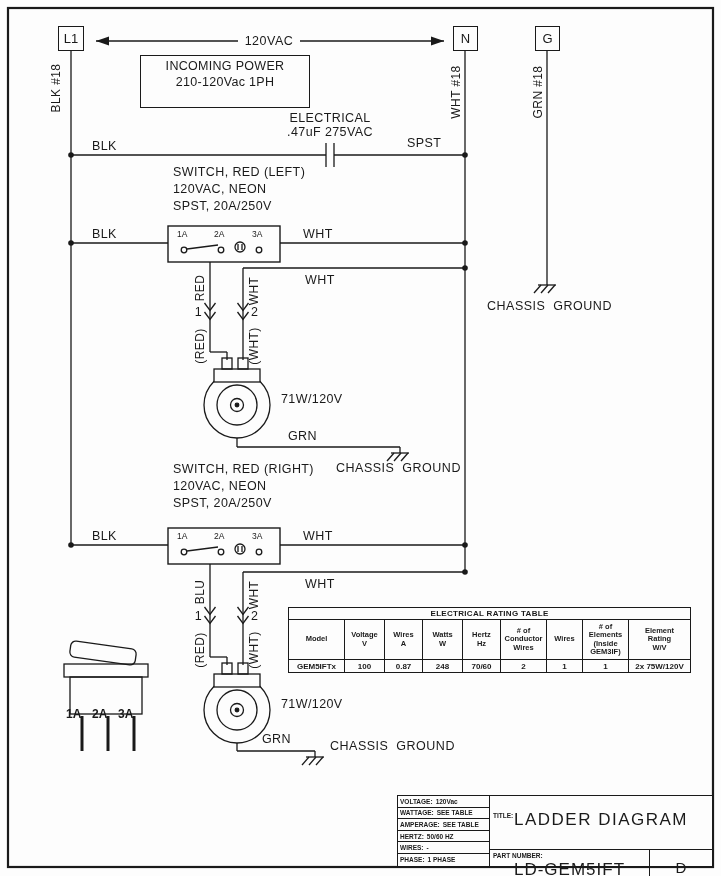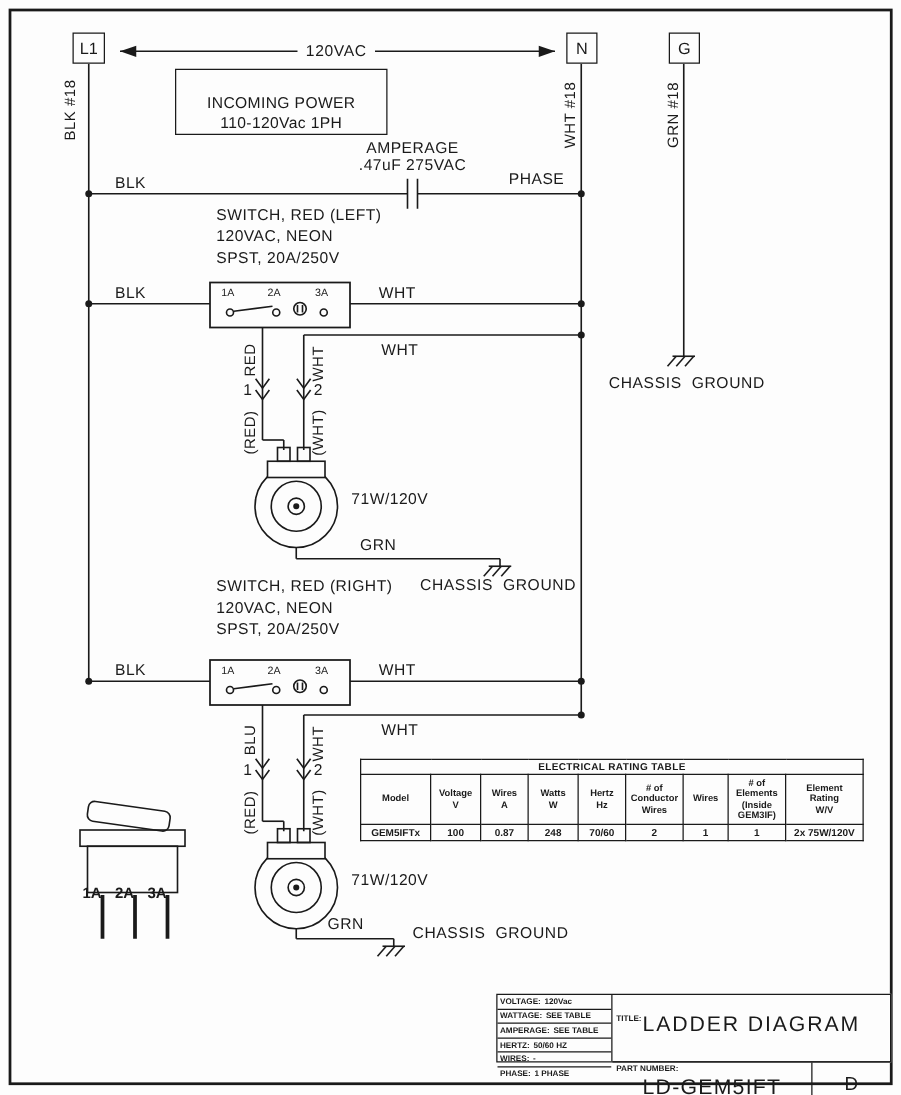--- a/index.html
+++ b/index.html
@@ -19,7 +19,7 @@
             letter-spacing:.5px; padding:0 3px; }
   .inbox { position:absolute; left:140px; top:55px; width:170px; height:53px;
            border:1.4px solid #1a1a1a; background:#fdfdfd; text-align:center;
-           font-size:12.5px; line-height:16px; padding-top:18px; letter-spacing:.3px; }
+           font-size:12.5px; line-height:16px; padding-top:2px; letter-spacing:.3px; }
   .tlabel { font-size:8.5px; letter-spacing:0; }
   .pinlbl { font-weight:bold; font-size:12px; letter-spacing:0; }
   .gndtxt { letter-spacing:.5px; word-spacing:4px; }

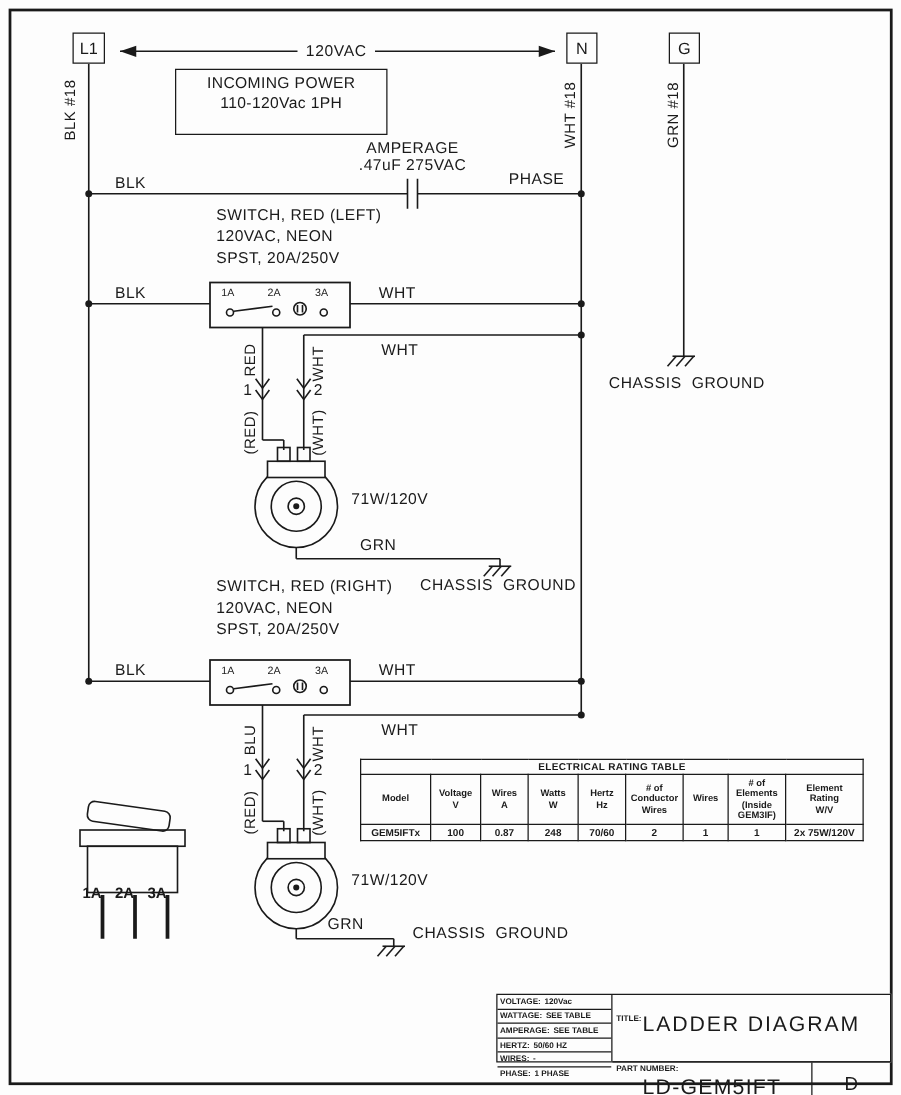--- a/index.html
+++ b/index.html
@@ -215,7 +215,7 @@
 
   <div class="inbox">
     <div>INCOMING POWER</div>
-    <div>110-120Vac 1PH</div>
+    <div>210-120Vac 1PH</div>
   </div>
 
   <div class="lbl ctr" style="left:270px; top:111px; width:120px;">AMPERAGE</div>

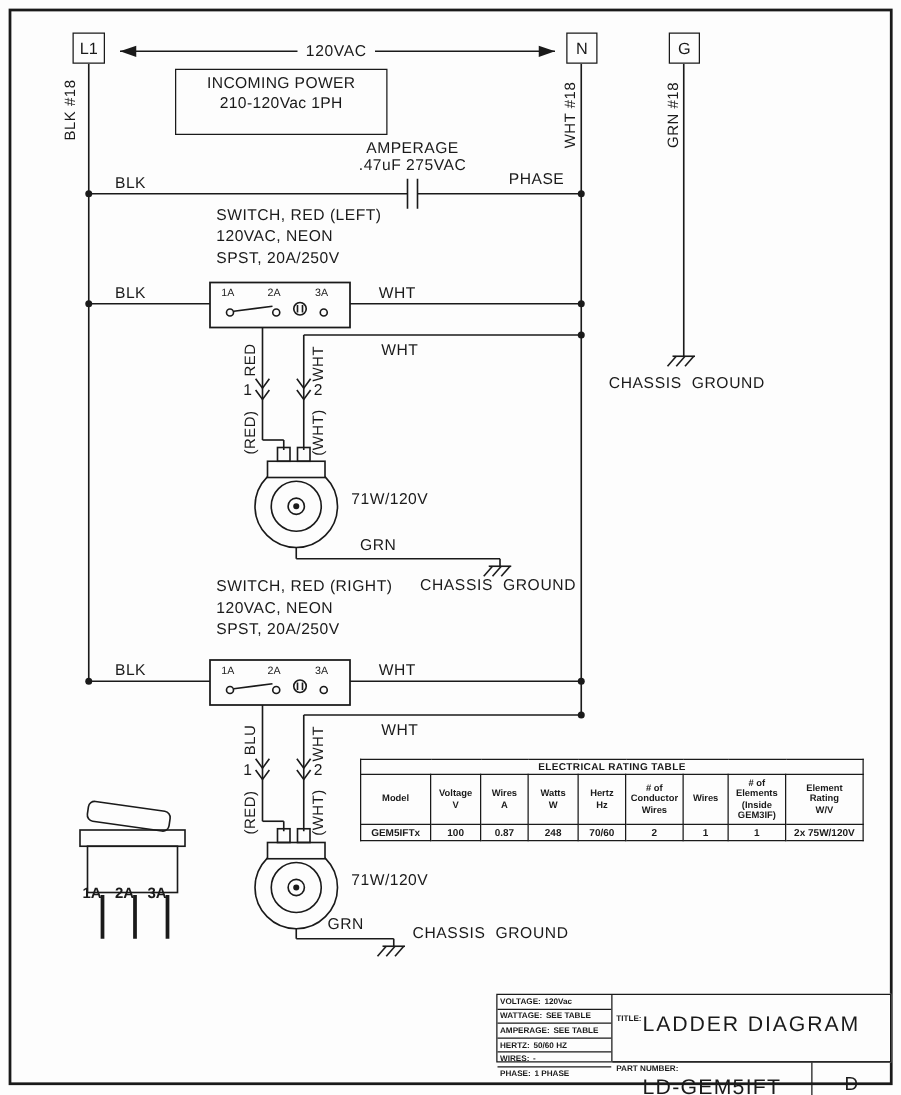--- a/index.html
+++ b/index.html
@@ -218,7 +218,7 @@
     <div>210-120Vac 1PH</div>
   </div>
 
-  <div class="lbl ctr" style="left:270px; top:111px; width:120px;">AMPERAGE</div>
+  <div class="lbl ctr" style="left:270px; top:111px; width:120px;">ELECTRICAL</div>
   <div class="lbl ctr" style="left:268px; top:125px; width:124px;">.47uF 275VAC</div>
   <div class="lbl" style="left:92px; top:139px;">BLK</div>
   <div class="lbl" style="left:407px; top:136px;">PHASE</div>

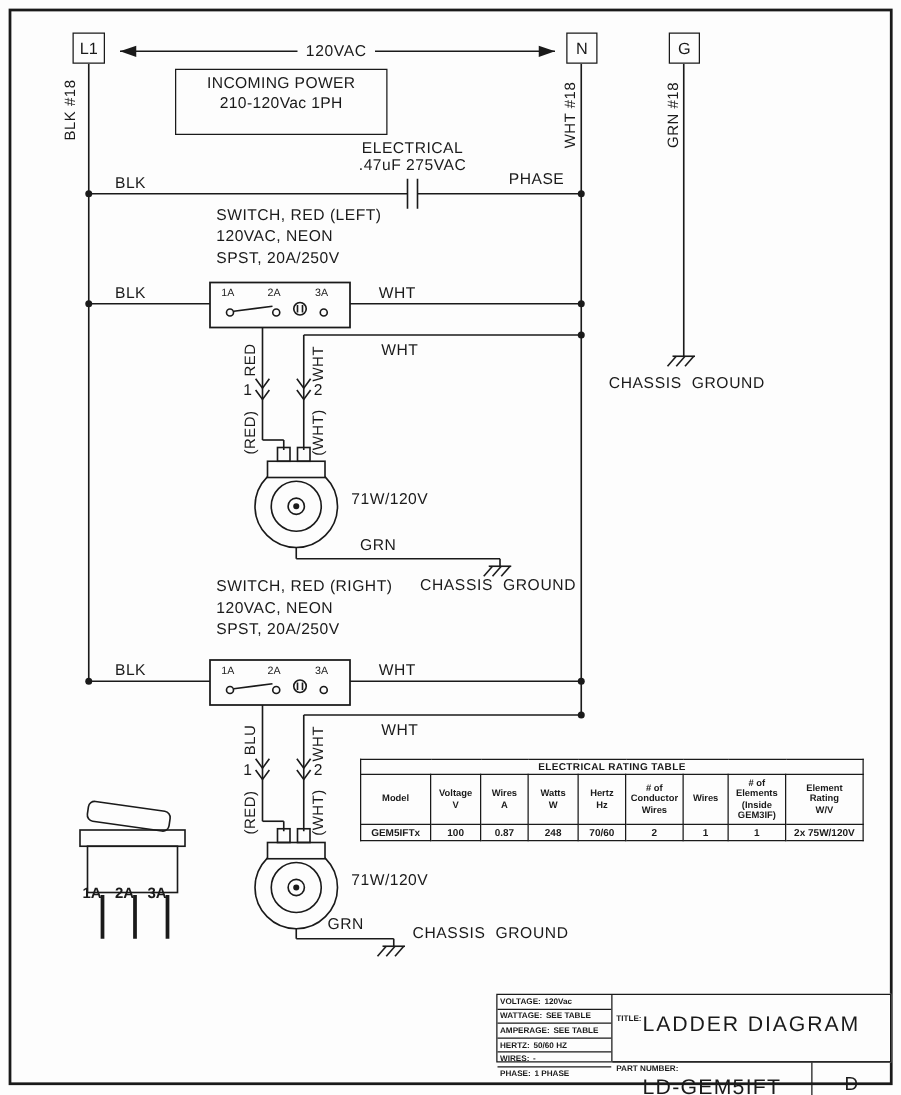--- a/index.html
+++ b/index.html
@@ -221,7 +221,7 @@
   <div class="lbl ctr" style="left:270px; top:111px; width:120px;">ELECTRICAL</div>
   <div class="lbl ctr" style="left:268px; top:125px; width:124px;">.47uF 275VAC</div>
   <div class="lbl" style="left:92px; top:139px;">BLK</div>
-  <div class="lbl" style="left:407px; top:136px;">PHASE</div>
+  <div class="lbl" style="left:407px; top:136px;">SPST</div>
 
   <div class="lbl gndtxt" style="left:487px; top:299px;">CHASSIS GROUND</div>
 

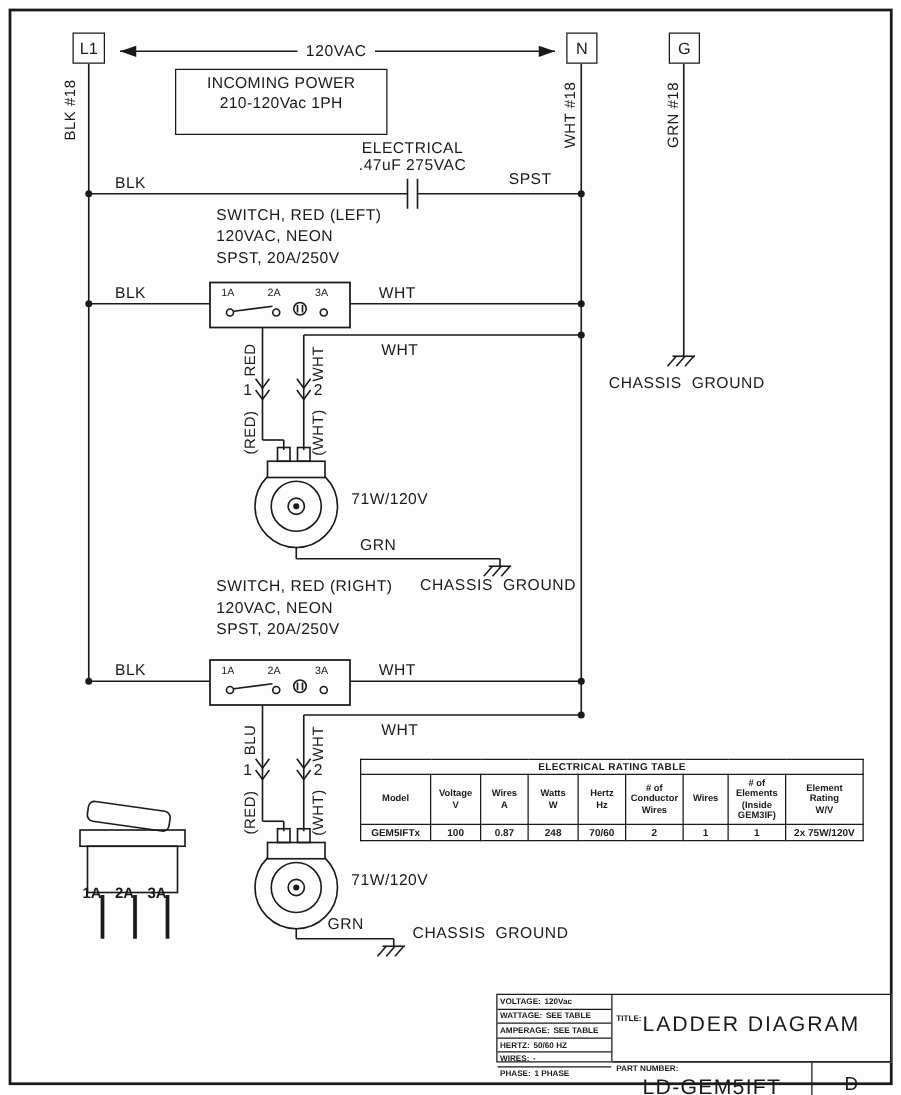--- a/index.html
+++ b/index.html
@@ -32,7 +32,7 @@
   tr.rt-head td { white-space:pre-line; height:40px; font-size:7.5px; line-height:8.5px; }
   tr.rt-row td { height:13px; }
   
-  .tblock { position:absolute; left:397px; top:795px; width:316px; height:55px;
+  .tblock { position:absolute; left:397px; top:795px; width:316px; height:72px;
             border:1.6px solid #1a1a1a; background:#fdfdfd; }
   .specs { position:absolute; left:0; top:0; width:92px; height:100%;
            border-right:1px solid #1a1a1a; }

